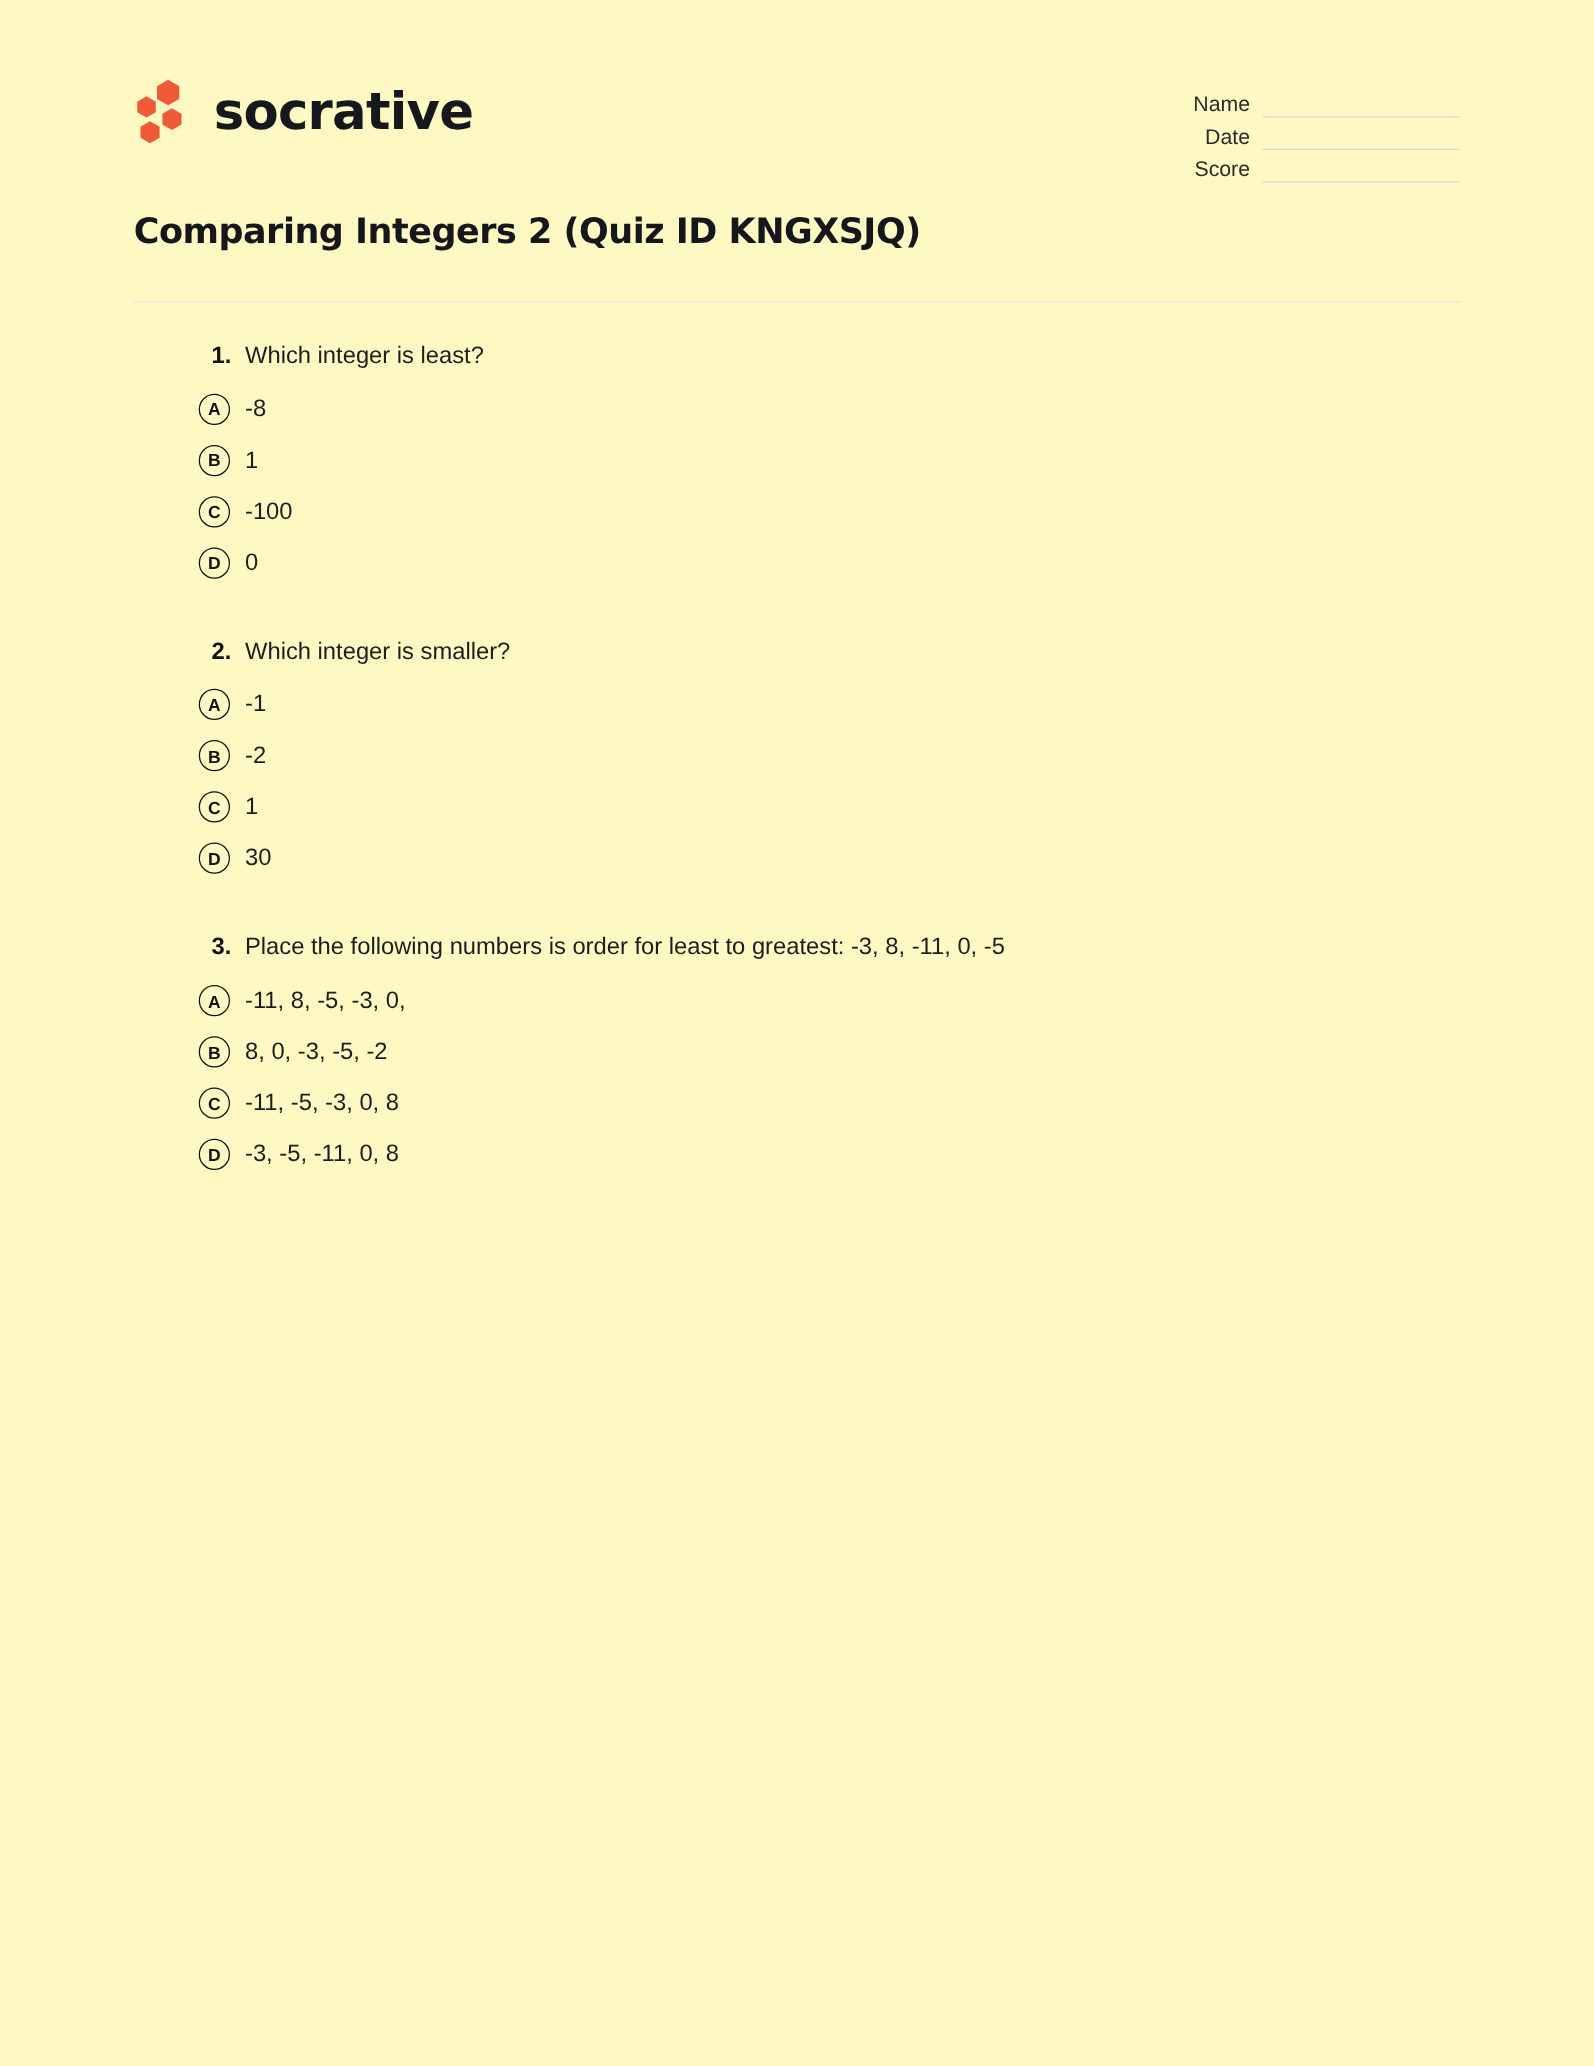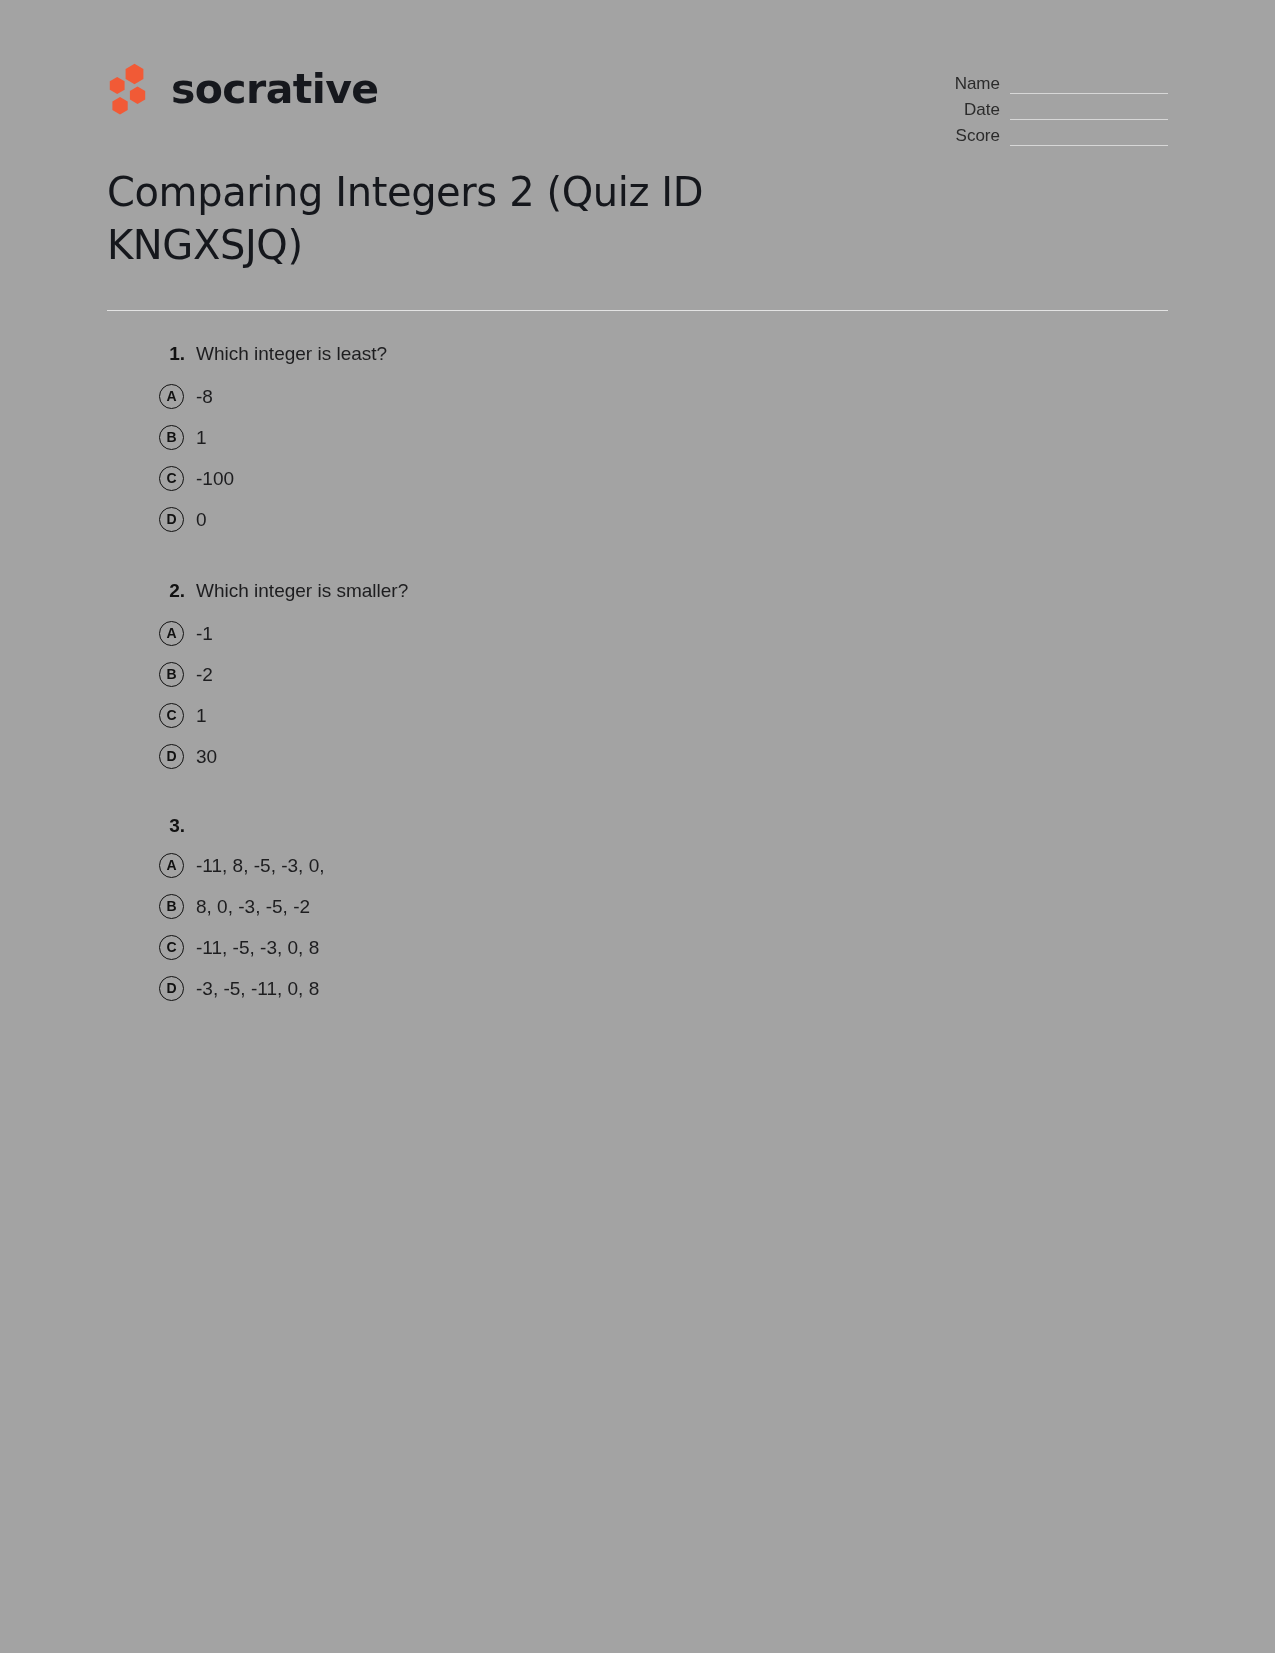--- a/index.html
+++ b/index.html
@@ -20,7 +20,7 @@
     height: 1653px;
     box-sizing: border-box;
     padding: 0 107px;
-    background: #a3a3a3;
+    background: #fef9c3;
   }
 
   

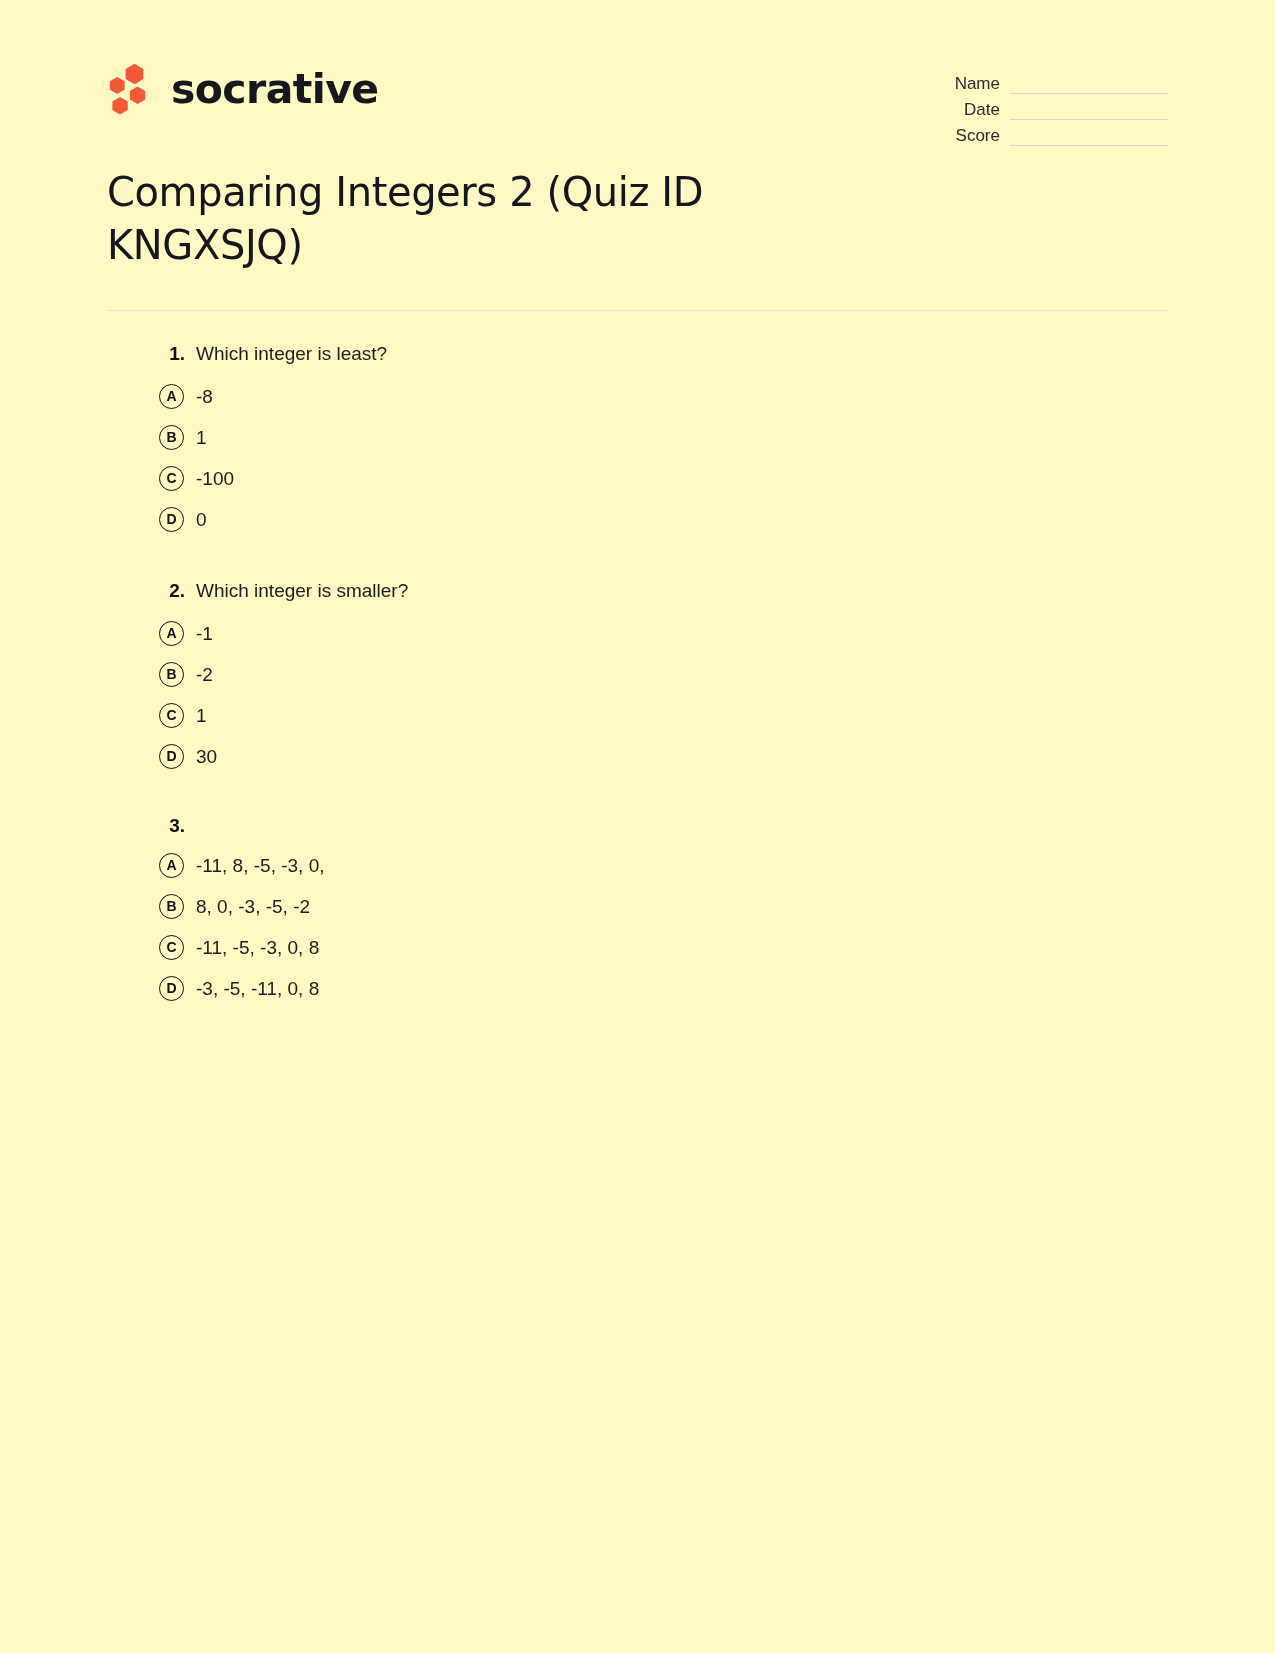--- a/index.html
+++ b/index.html
@@ -81,8 +81,8 @@
     max-width: 700px;
   }
   .quiz-title {
-    font-size: 40px;
-    font-weight: 400;
+    font-size: 28px;
+    font-weight: 700;
     line-height: 1.33;
     letter-spacing: -0.4px;
     color: #15171c;

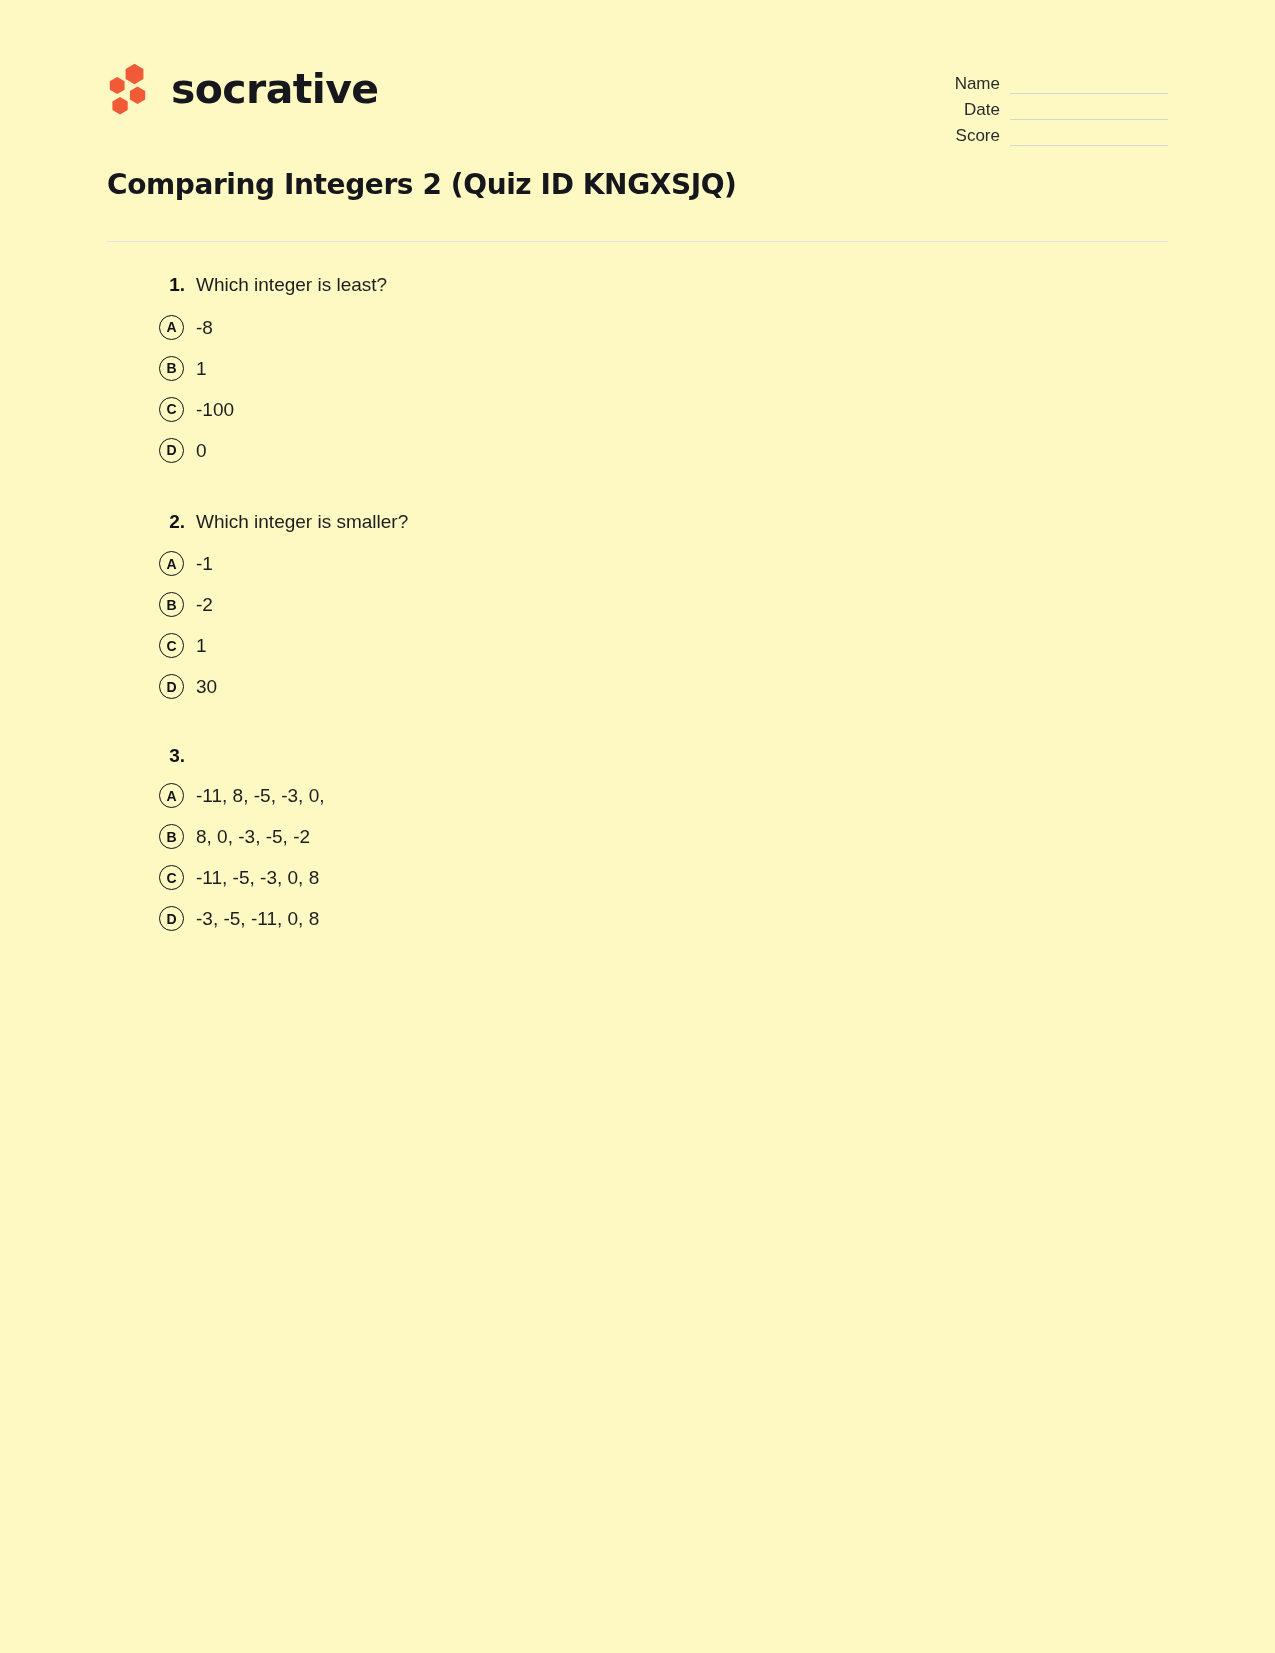--- a/index.html
+++ b/index.html
@@ -253,6 +253,7 @@
     <div class="question">
       <div class="q-head">
         <span class="q-num">3.</span>
+        <span class="q-text">Place the following numbers is order for least to greatest: -3, 8, -11, 0, -5</span>
       </div>
       <ul class="options">
         <li class="option">

